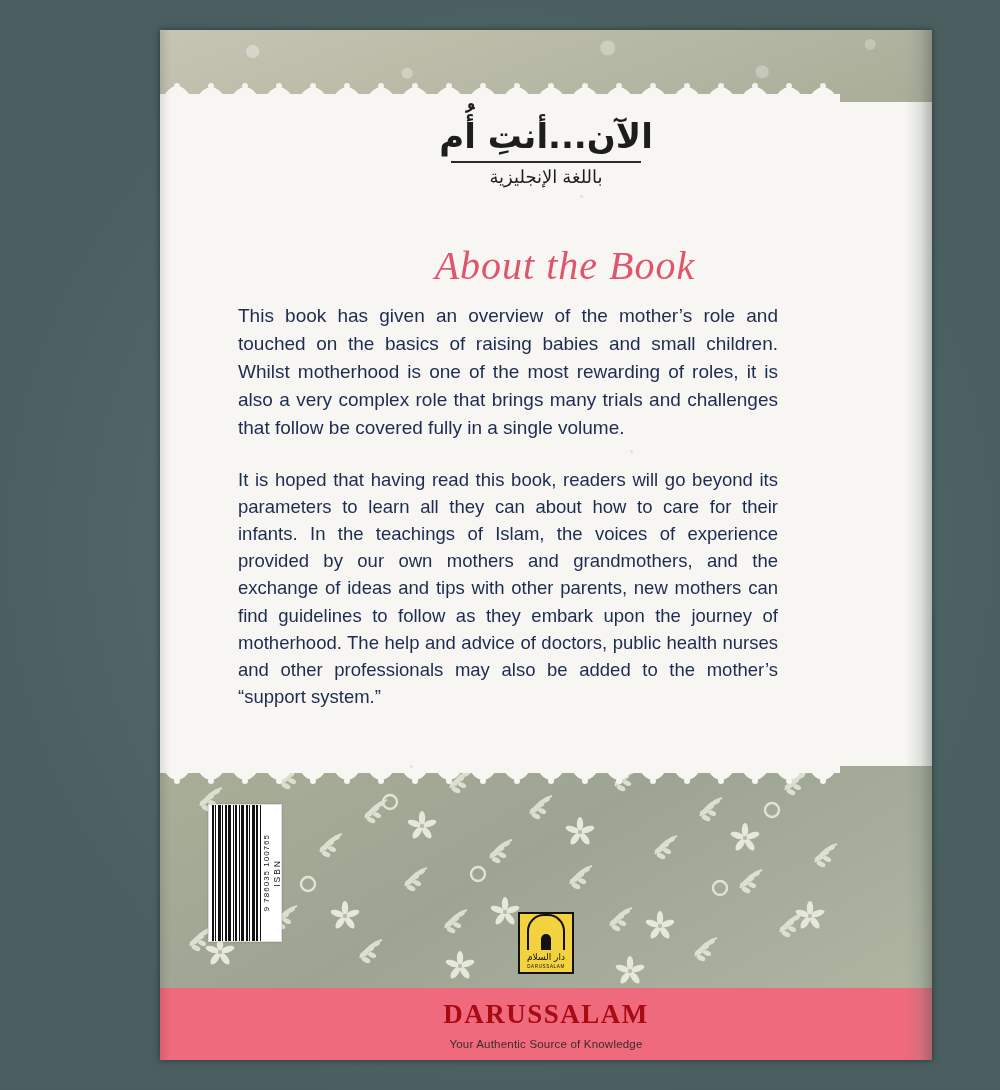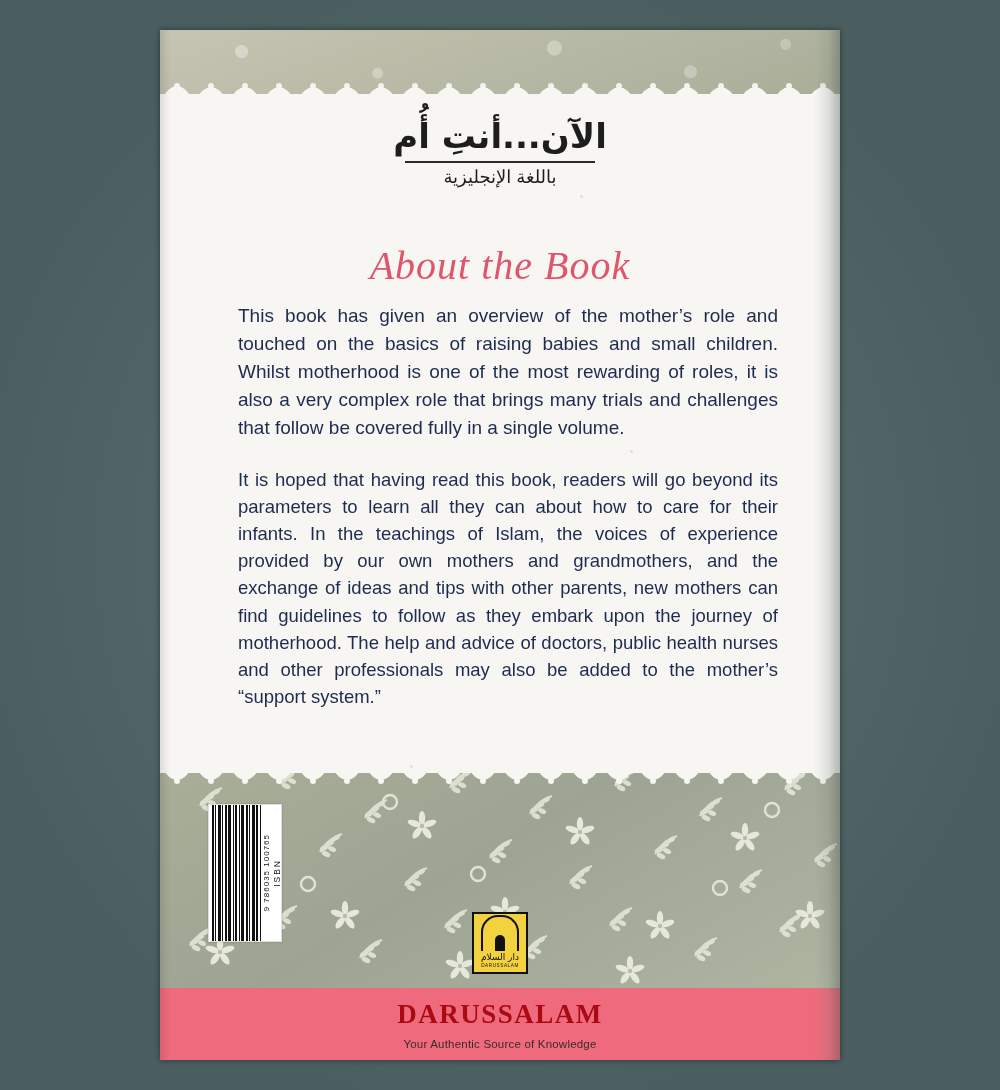--- a/index.html
+++ b/index.html
@@ -34,7 +34,7 @@
     position: absolute;
     left: 160px;
     top: 30px;
-    width: 680px;
+    width: 772px;
     height: 1030px;
     background: #f7f6f2;
     box-shadow: 0 0 6px rgba(0,0,0,0.45);

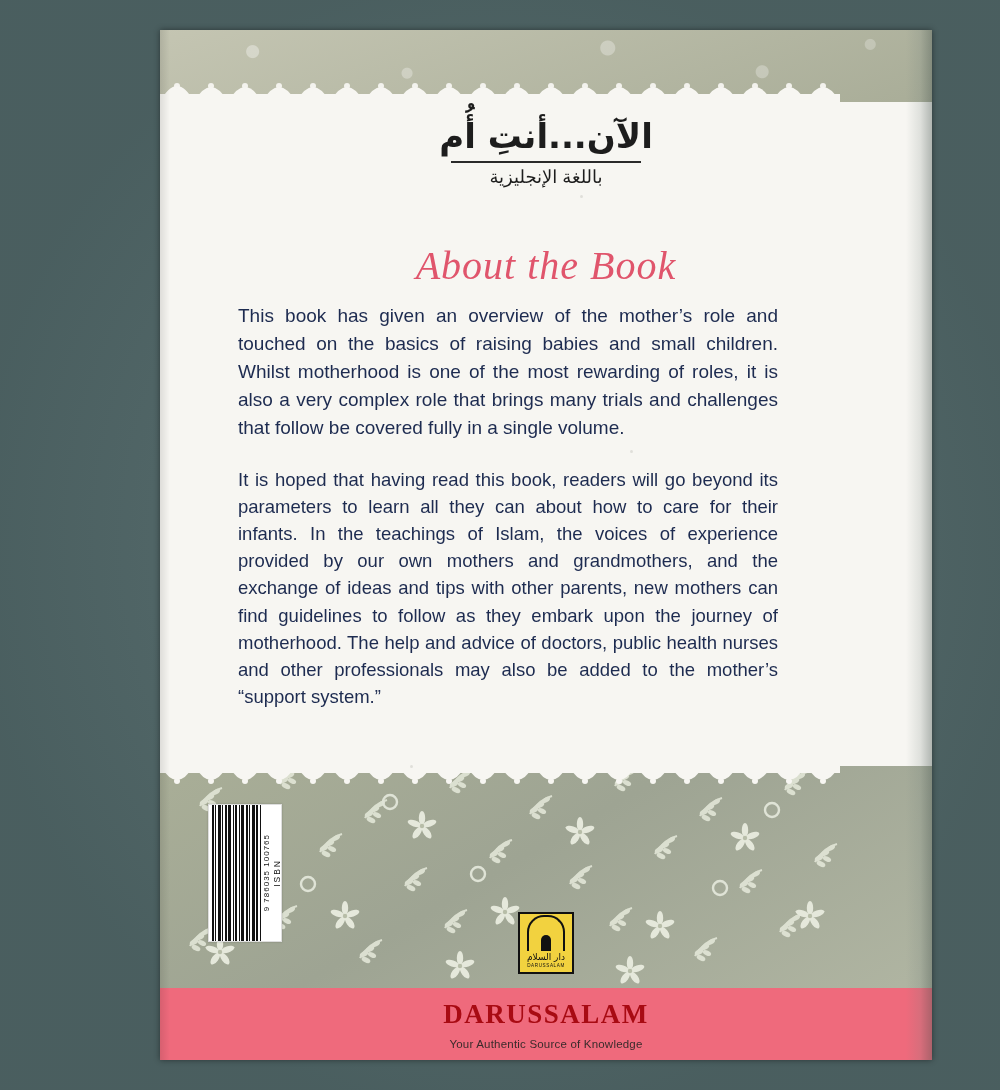--- a/index.html
+++ b/index.html
@@ -178,6 +178,7 @@
     color: #e0556c;
     letter-spacing: 1px;
     z-index: 4;
+    padding-left: 19px;
   }
 
   

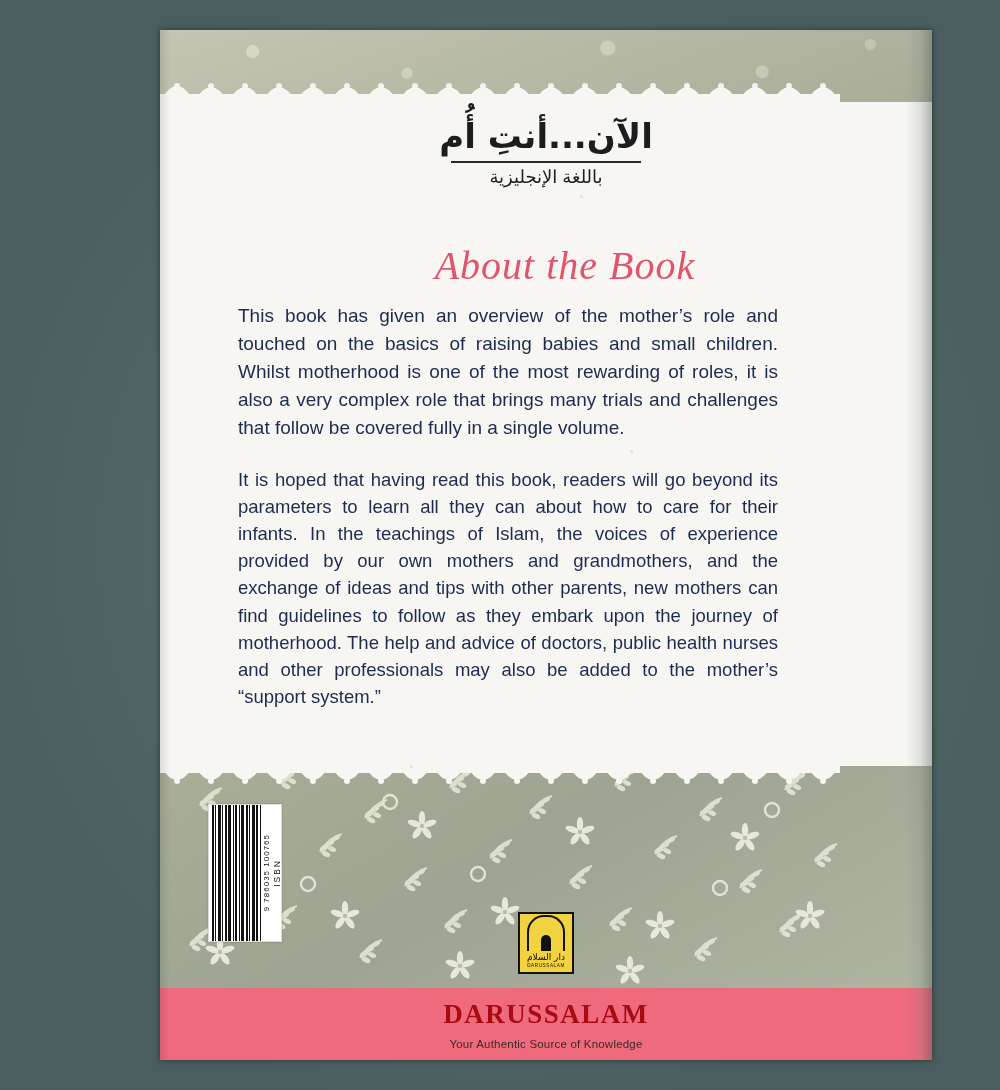--- a/index.html
+++ b/index.html
@@ -260,7 +260,7 @@
     display: flex;
     flex-direction: column;
     align-items: center;
-    justify-content: center;
+    justify-content: space-between;
     padding-bottom: 3px;
     box-sizing: border-box;
   }

